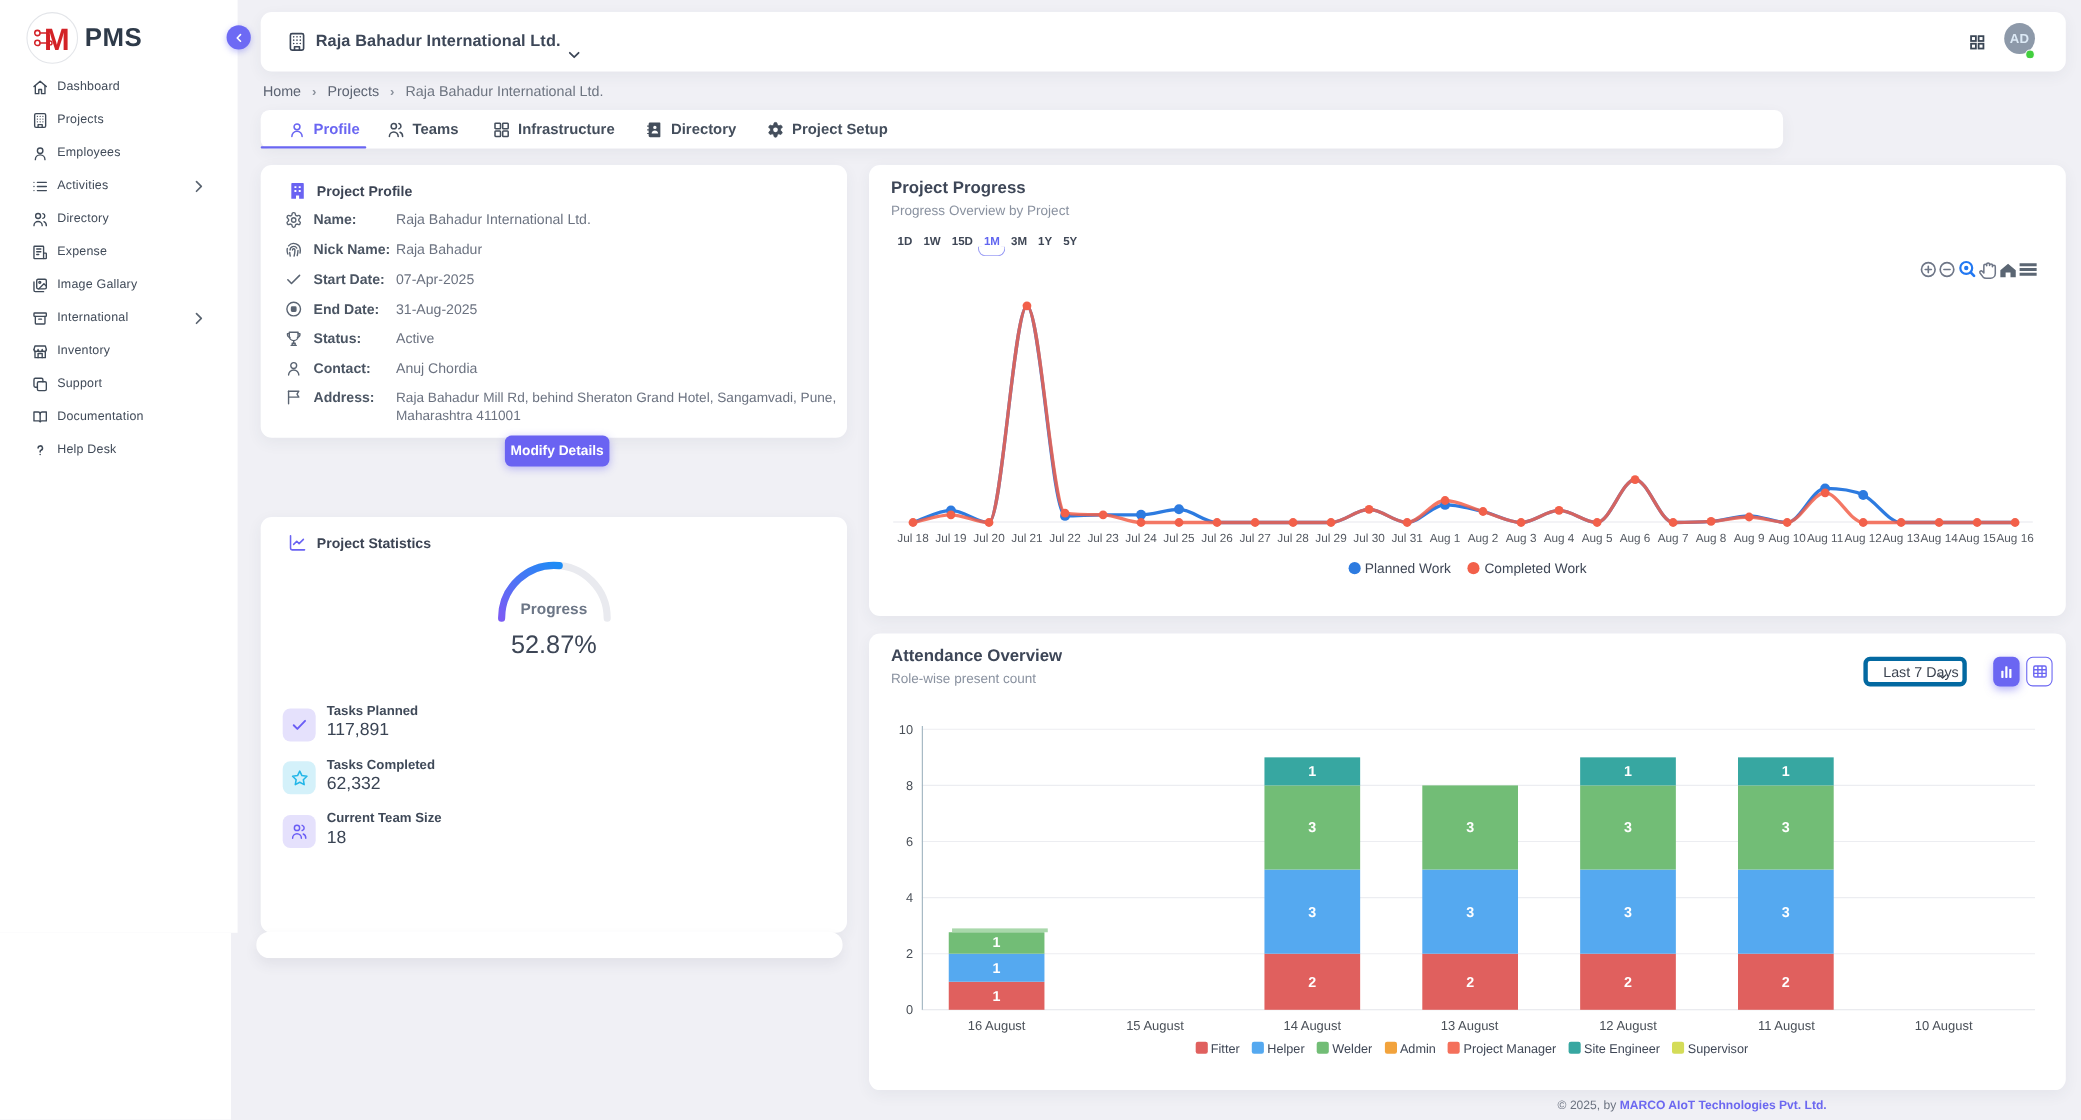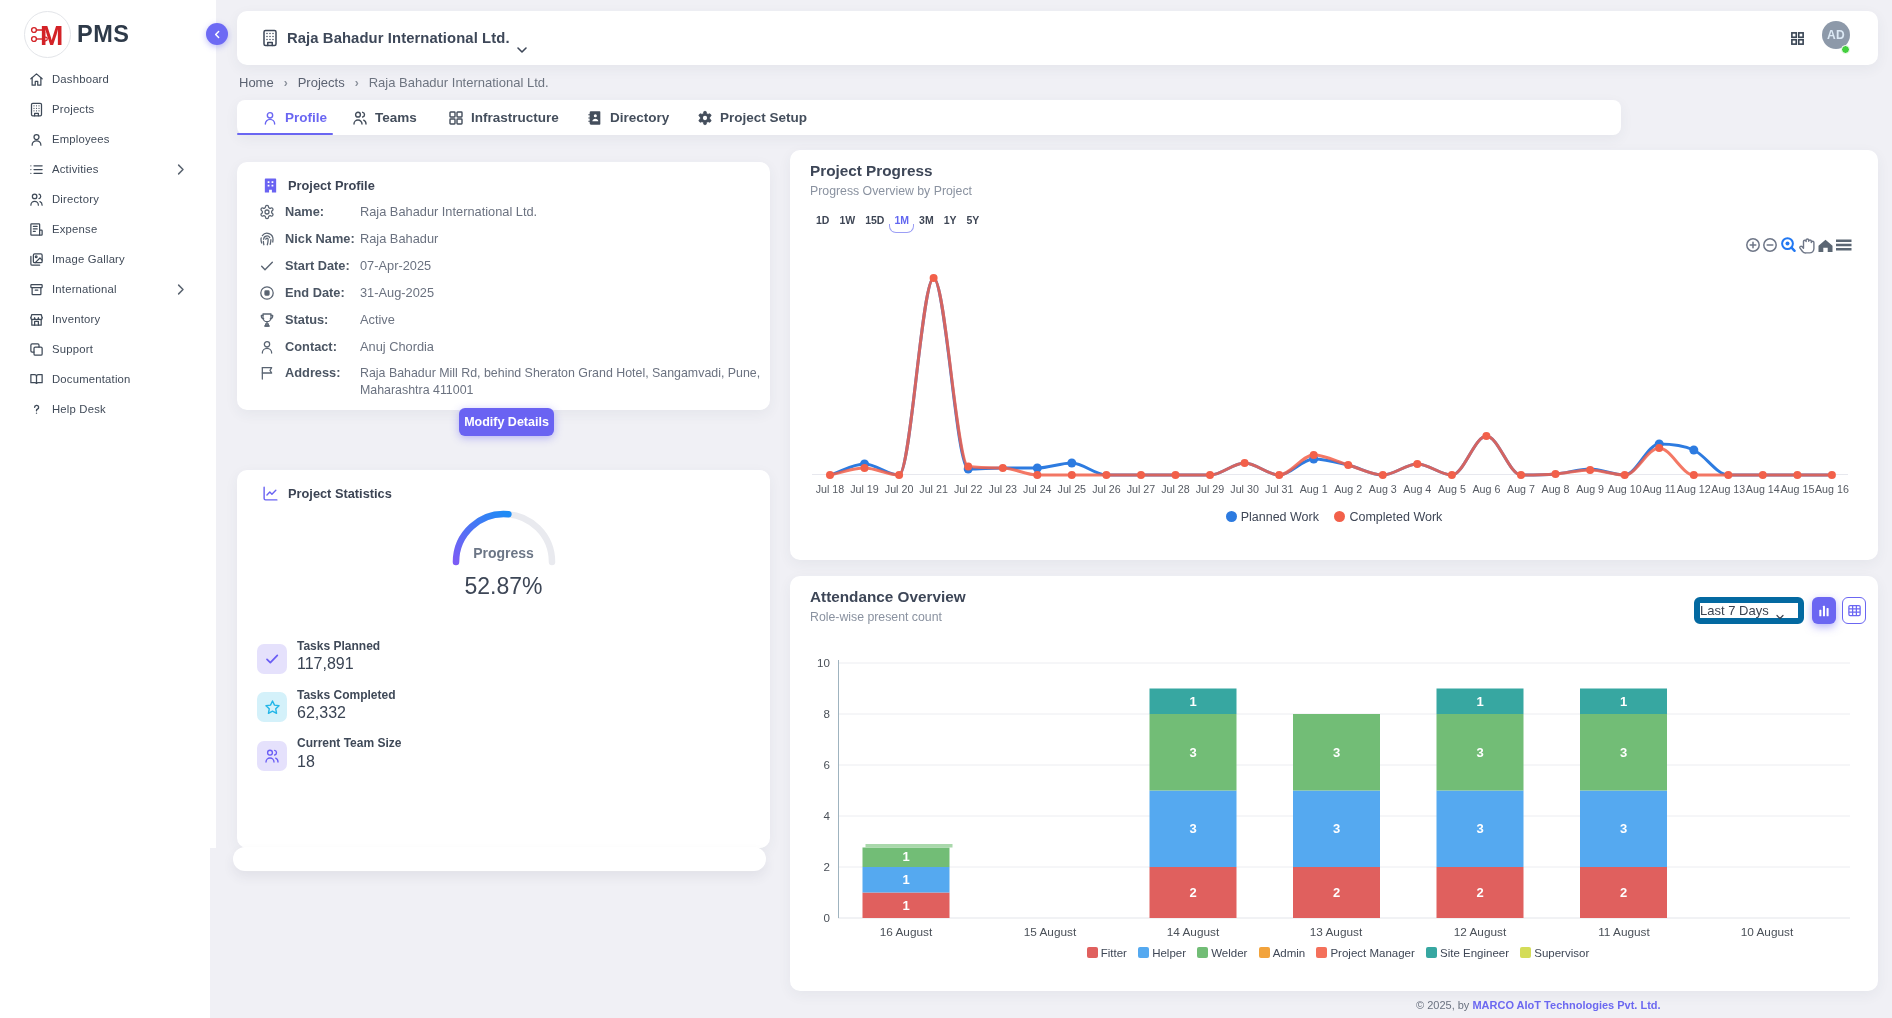--- a/index.html
+++ b/index.html
@@ -34,7 +34,7 @@
 .tab svg { margin-right:7px; }
 #tab-underline { position:absolute; left:0; bottom:0; width:96px; height:2.5px; background:#6a66f2; border-radius:2px; }
 
-#pcard { left:237px; top:162px; width:533px; height:248px; }
+#pcard { left:237px; top:150px; width:533px; height:248px; }
 .pc-head { position:absolute; left:25px; top:15px; display:flex; align-items:center; }
 .pc-head span { font-size:12.8px; font-weight:bold; color:#3c4454; margin-left:9px; }
 .prow { position:absolute; display:flex; }

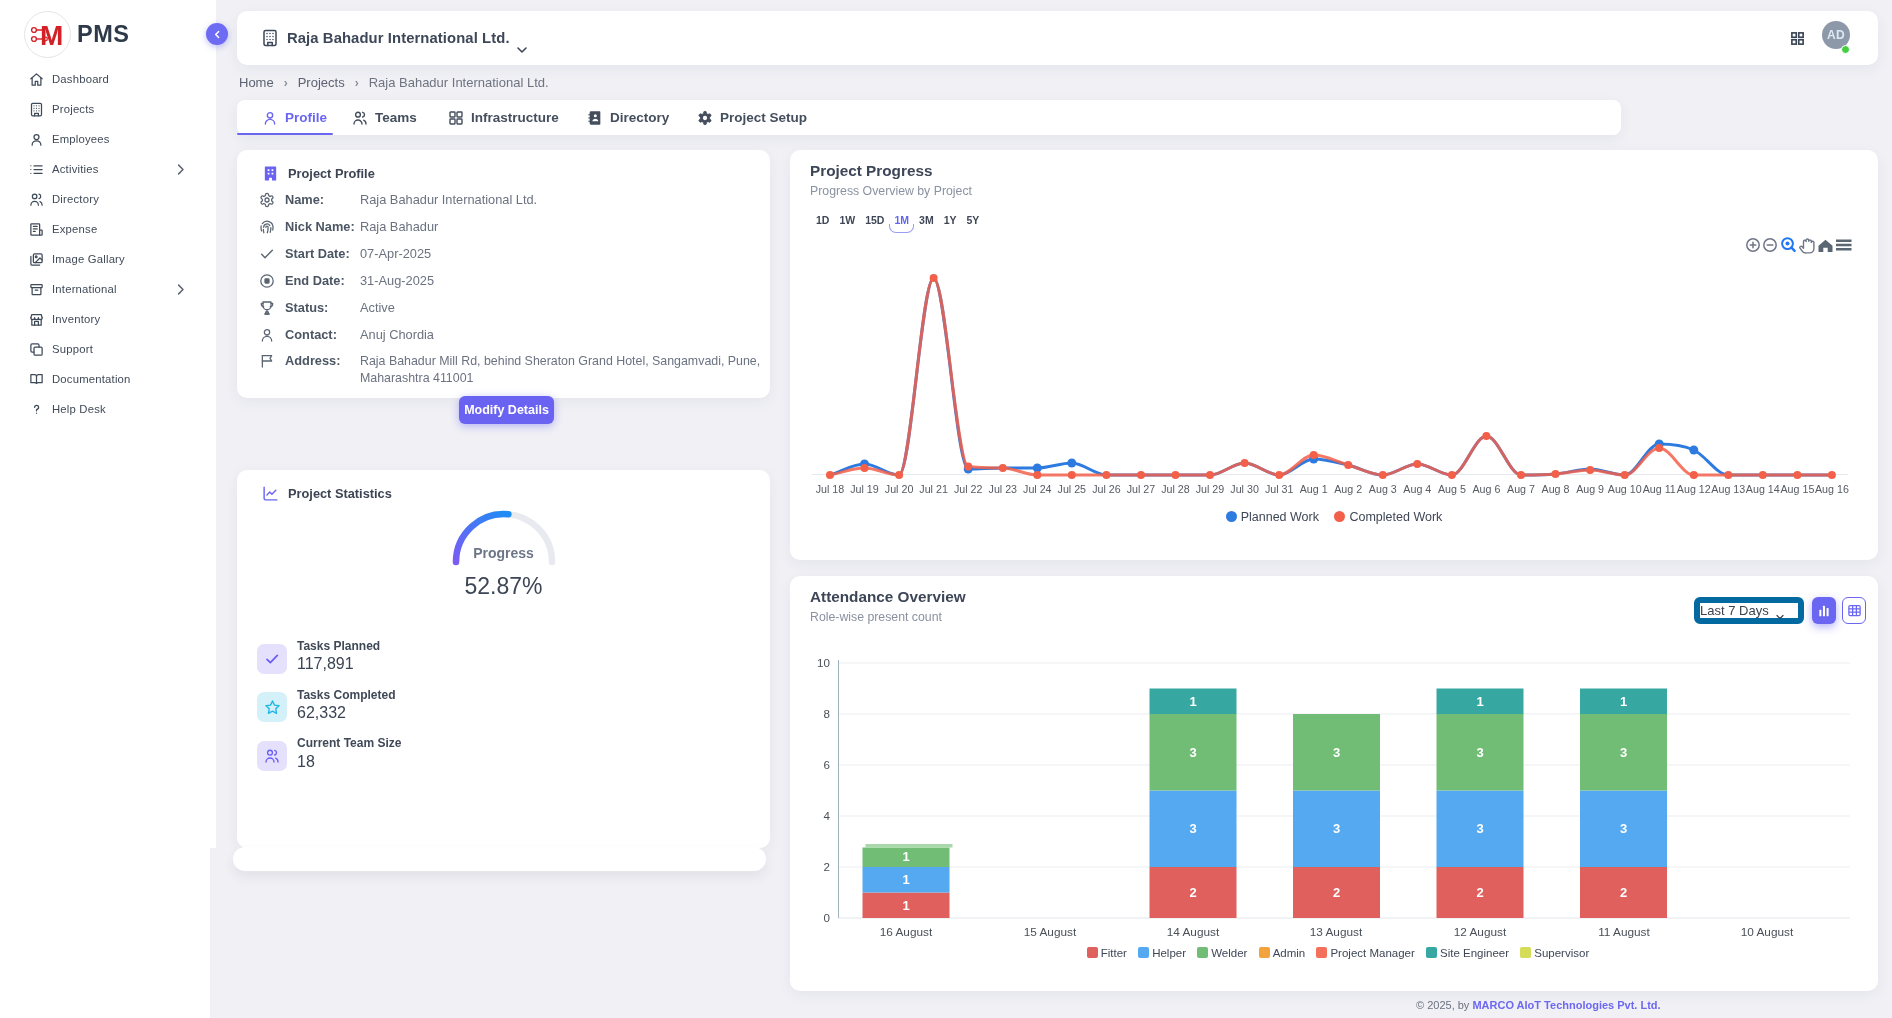--- a/index.html
+++ b/index.html
@@ -58,7 +58,7 @@
 .ranges .on::after { content:''; position:absolute; left:-1px; right:-1px; bottom:-1px; height:8px; border:1px solid #9b9ef5; border-top:none; border-radius:0 0 7px 7px; }
 
 #acard { left:790px; top:576px; width:1088px; height:415px; }
-#sel7 { position:absolute; left:904px; top:21px; width:110px; height:27px; border:6px solid #0369a1; border-radius:6px; font-size:13px; color:#3b4350; display:flex; align-items:center; }
+#sel7 { position:absolute; left:904px; top:21px; width:94px; height:27px; border:4px solid #0369a1; border-radius:6px; font-size:13px; color:#3b4350; display:flex; align-items:center; padding-left:14px; }
 .abtn { position:absolute; top:21px; width:24px; height:27px; border-radius:6px; display:flex; align-items:center; justify-content:center; }
 #footer { position:absolute; left:1416px; top:999px; font-size:11px; color:#6b7280; }
 #footer b { color:#6c68f0; font-weight:600; }

